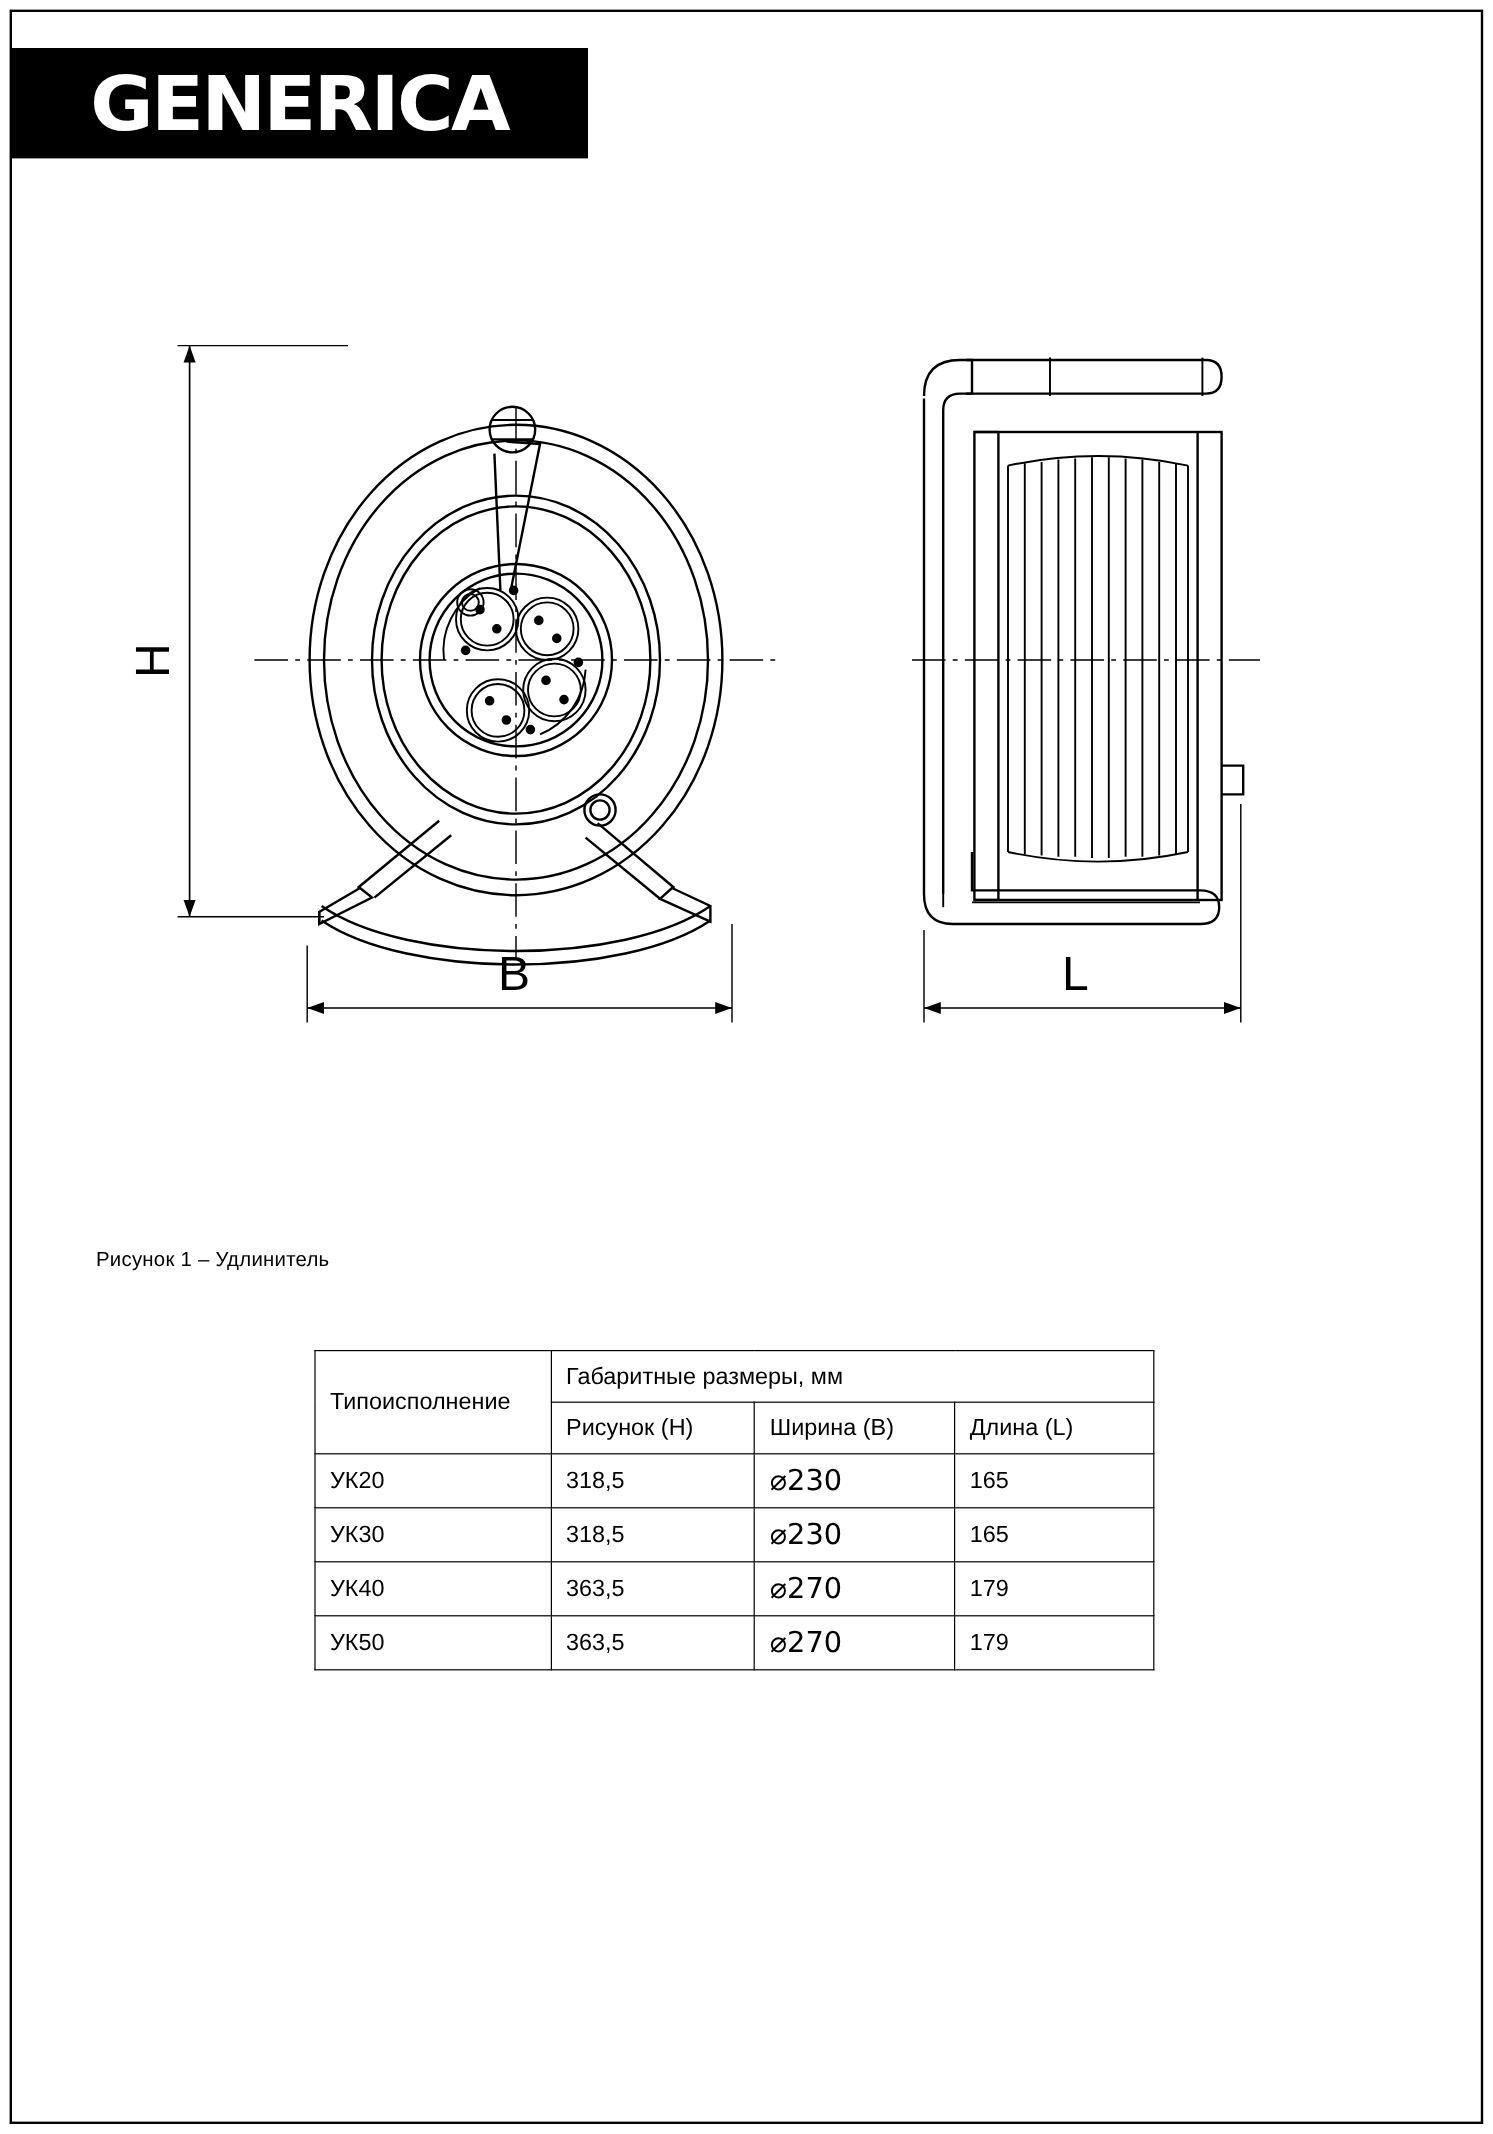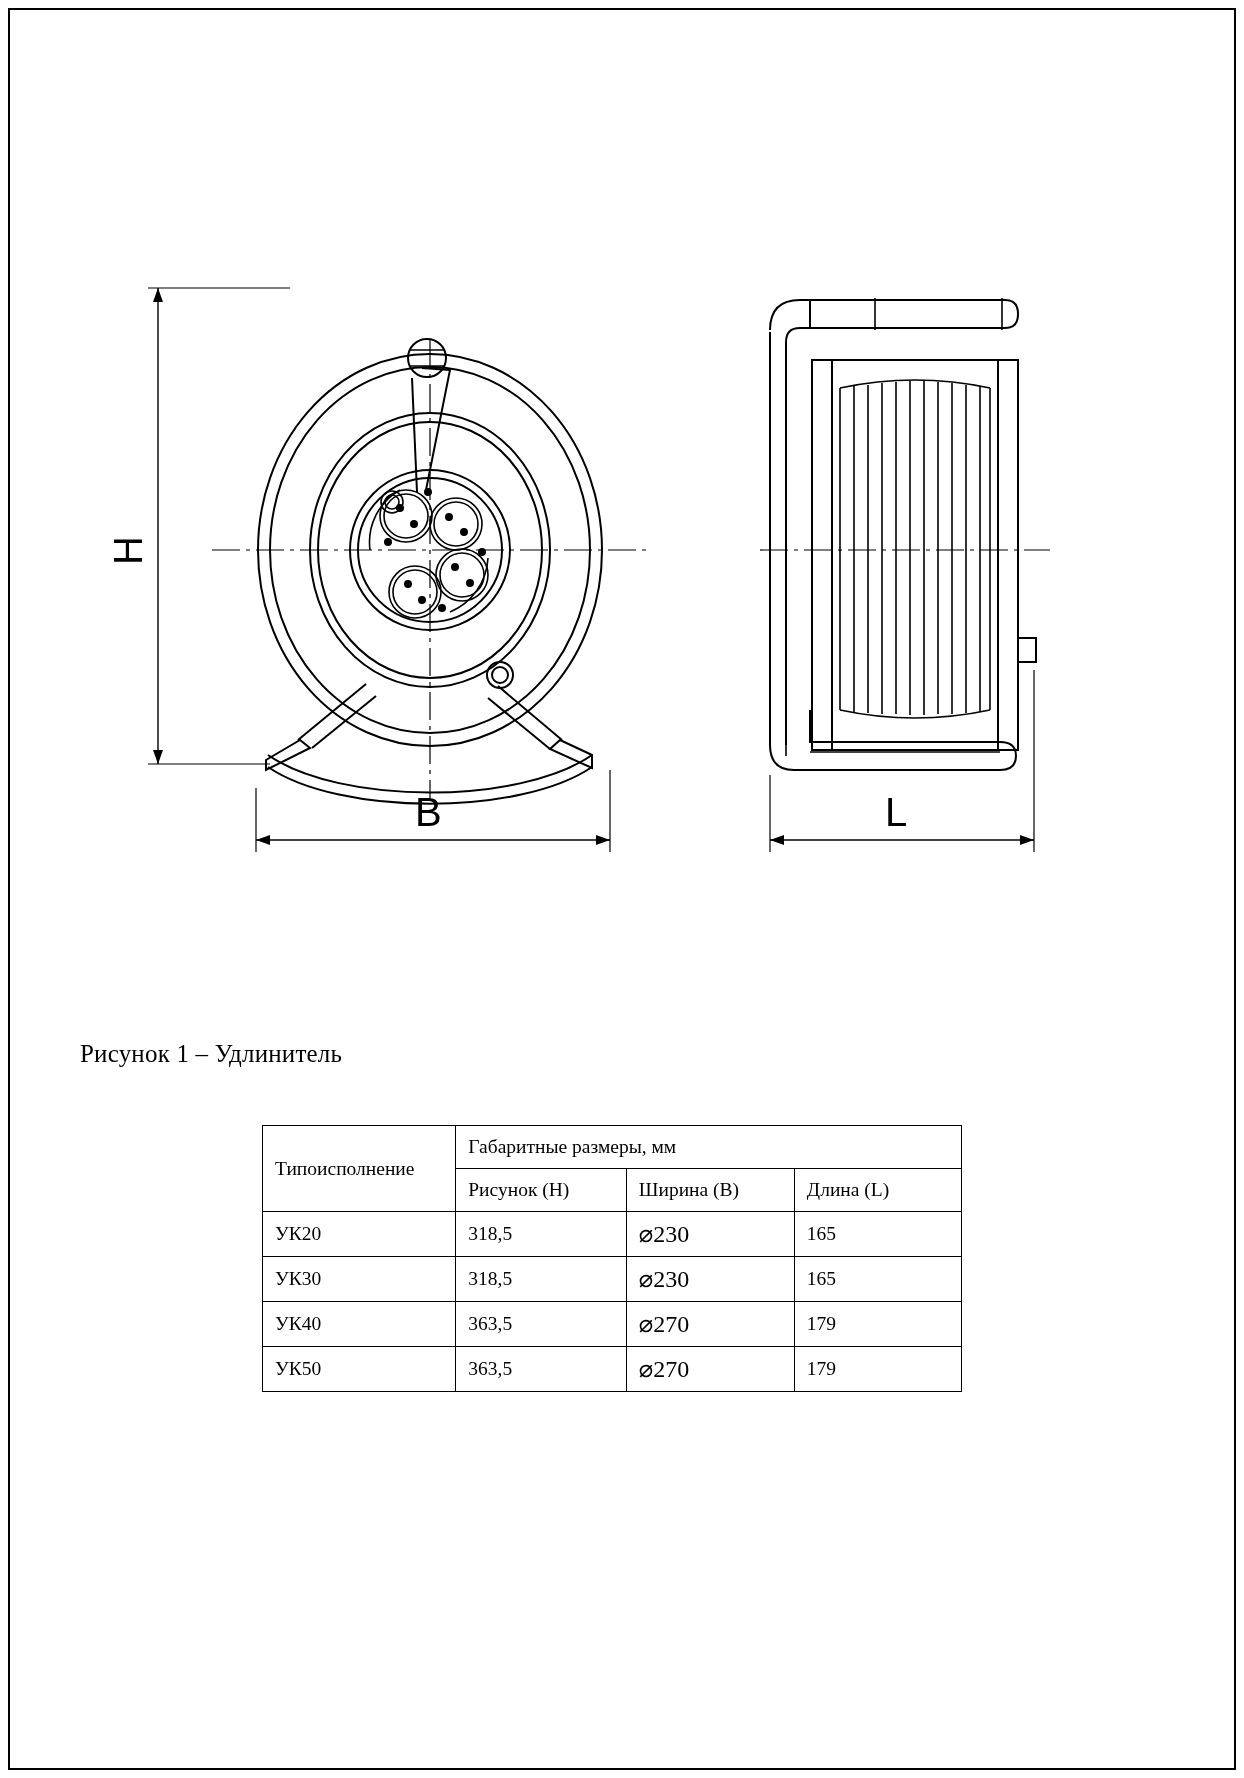--- a/index.html
+++ b/index.html
@@ -103,6 +103,9 @@
 <div class="page">
   <div class="page-border"></div>
 
+  <div class="logo-block">
+    <div class="logo-text">GENERICA</div>
+  </div>
 
   <div class="drawing">
     <svg width="1100" height="660" viewBox="0 0 1100 660" xmlns="http://www.w3.org/2000/svg" fill="none" stroke="#000" stroke-width="2">

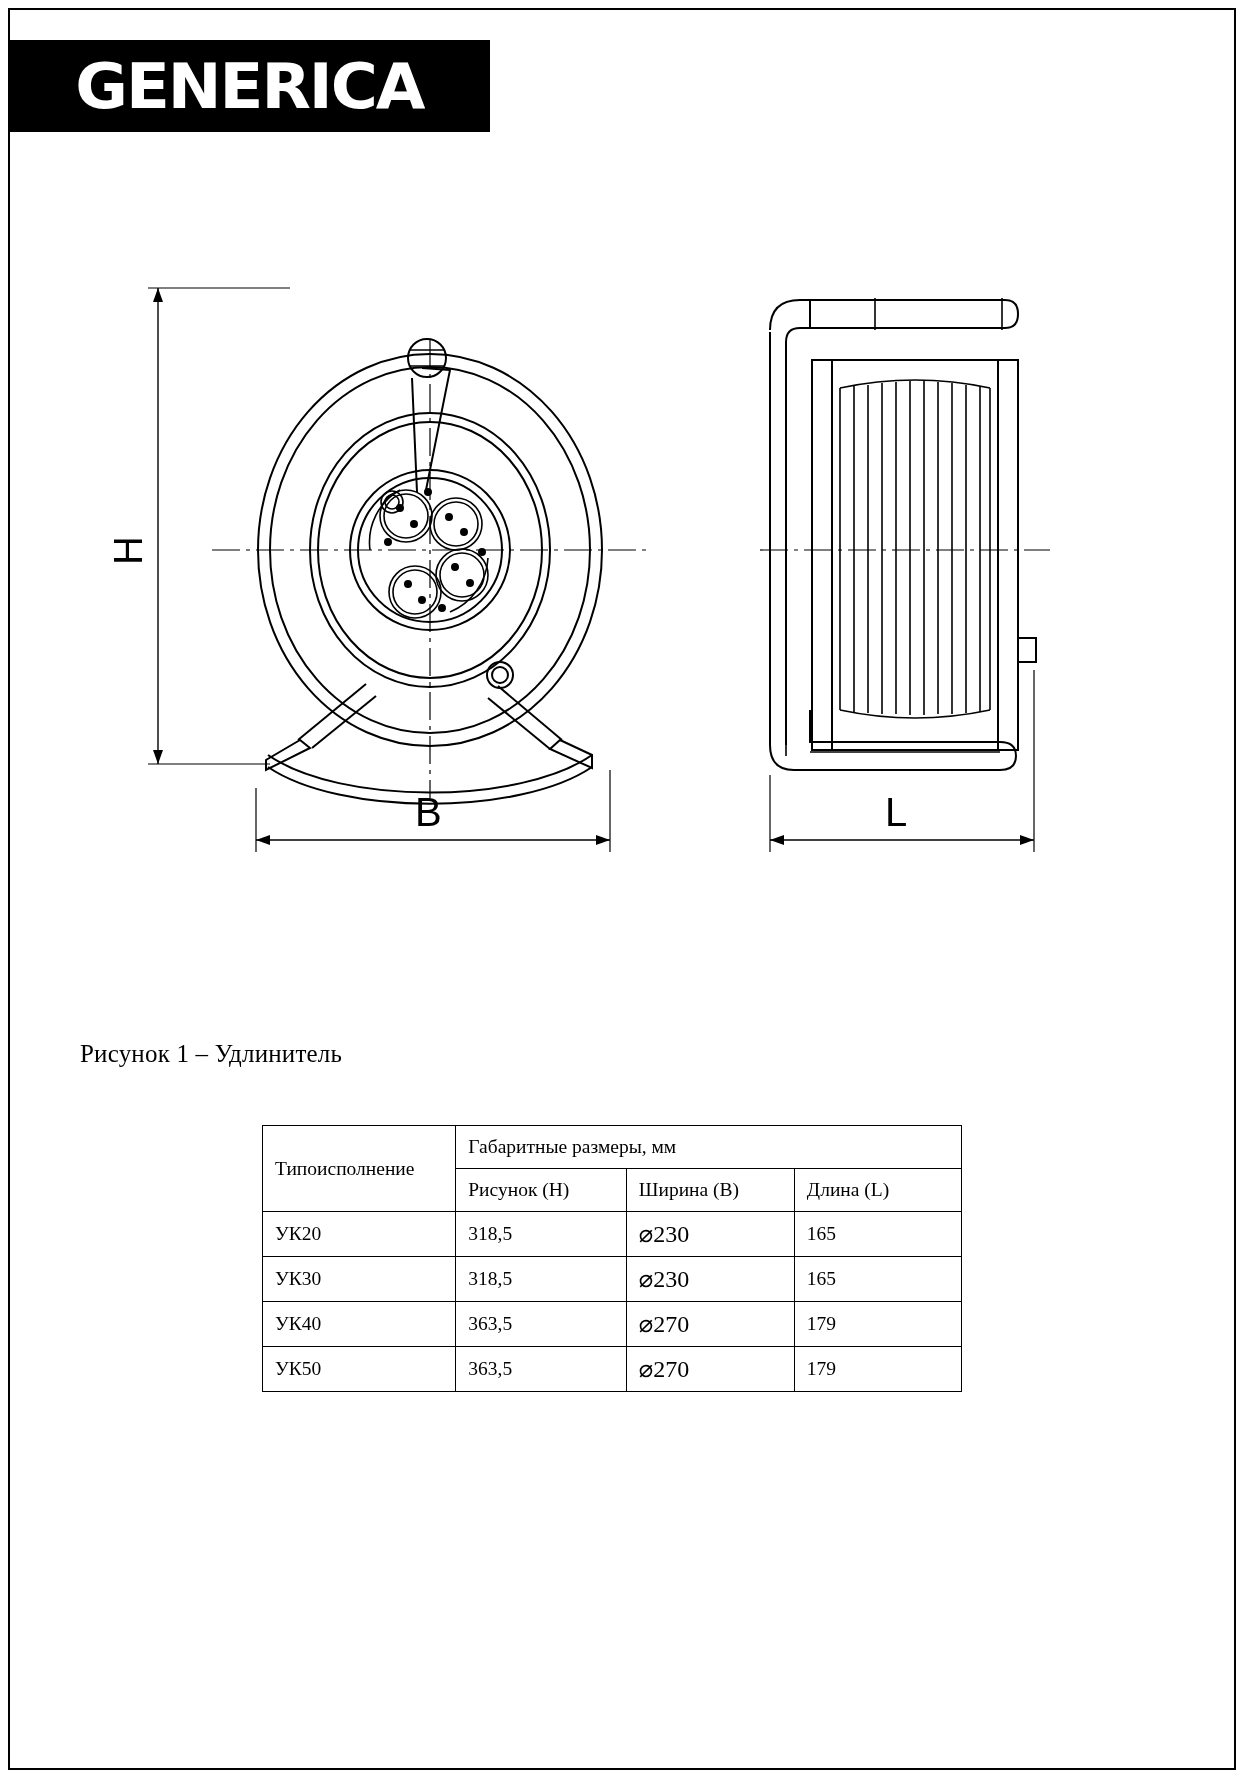--- a/index.html
+++ b/index.html
@@ -66,9 +66,8 @@
     position: absolute;
     left: 80px;
     top: 1040px;
-    font-size: 25px;
+    font-size: 17px;
     letter-spacing: 0.2px;
-    font-family: Liberation Serif, serif;
   }
   
   .table-wrap {

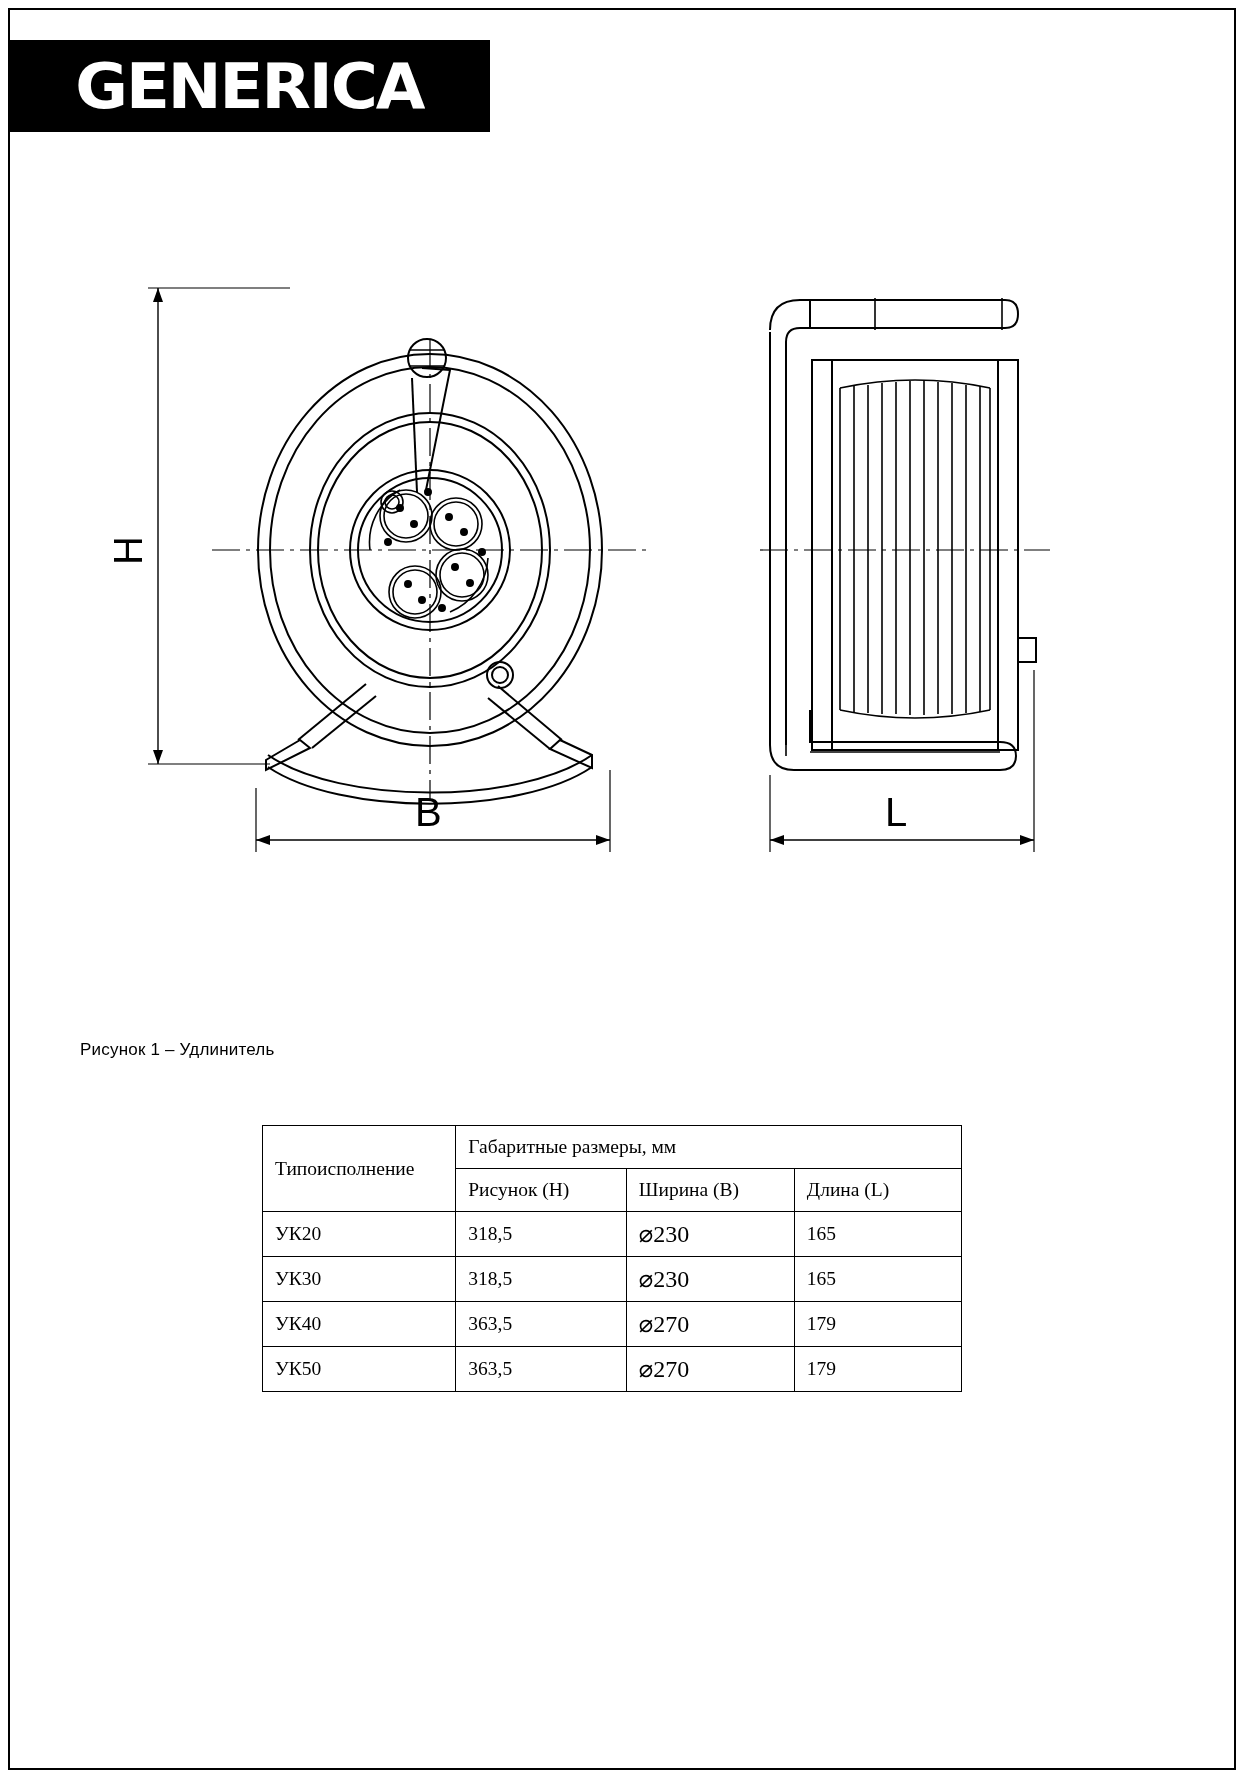--- a/index.html
+++ b/index.html
@@ -88,7 +88,6 @@
     font-weight: normal;
     height: 26px;
     vertical-align: middle;
-    font-family: Liberation Serif, serif;
   }
   table.dims td.c0, table.dims th.c0 { width: 172px; }
   table.dims td.c1, table.dims th.c1 { width: 176px; }

